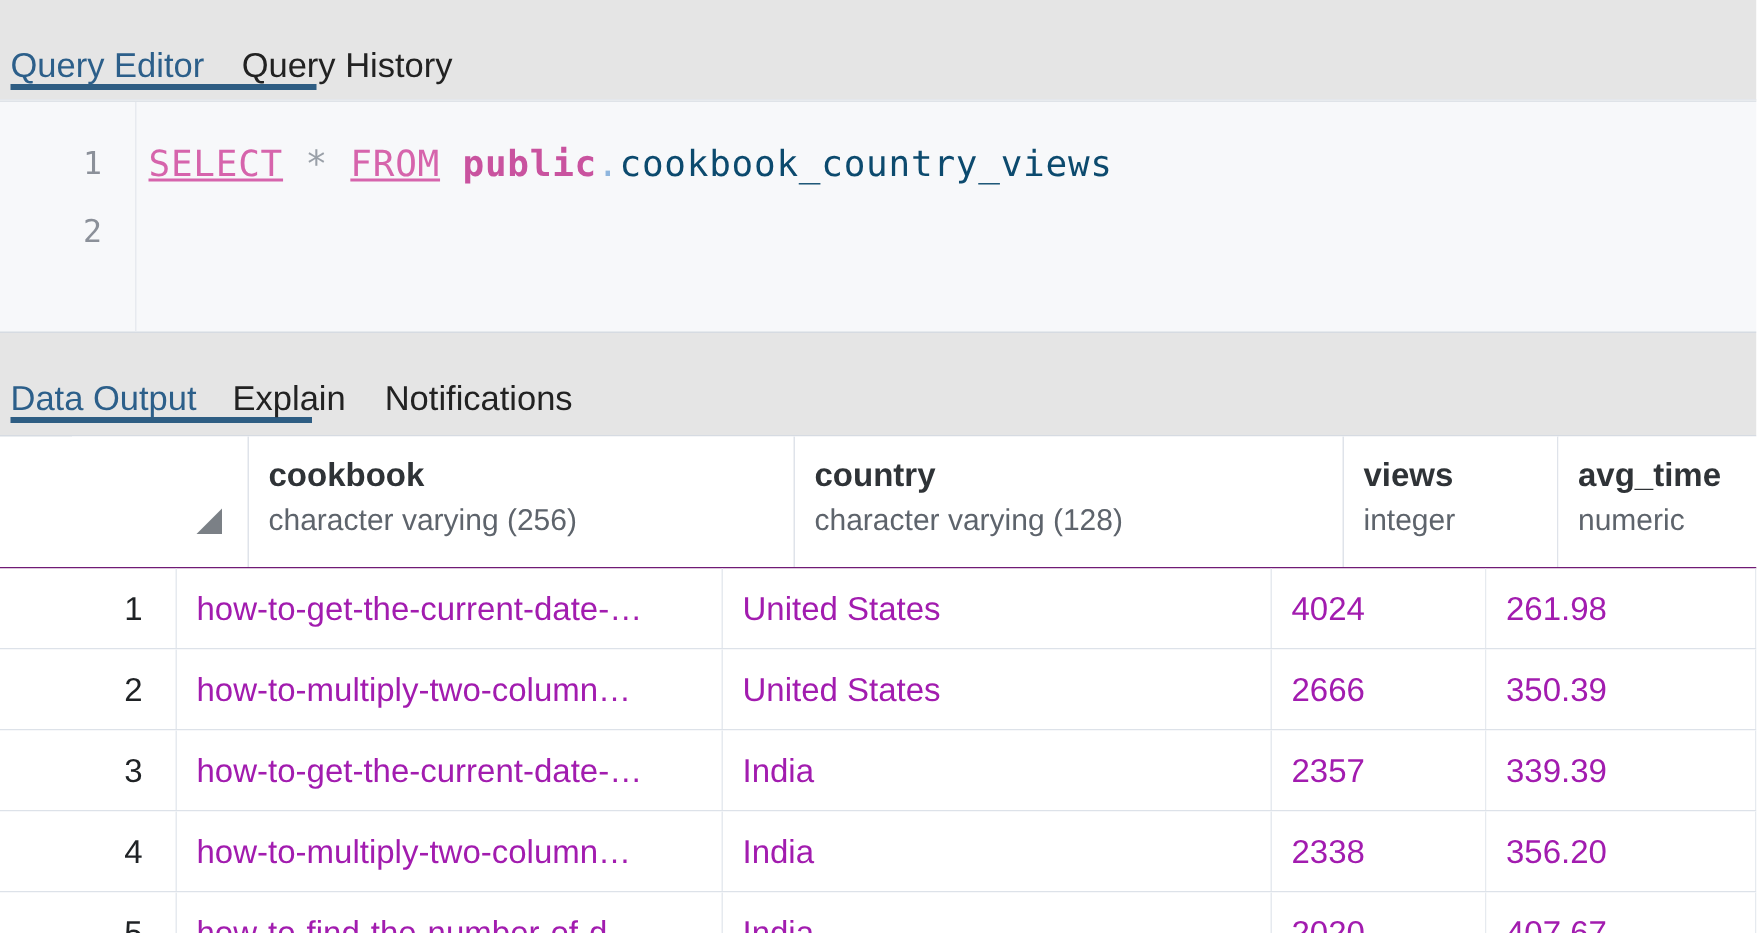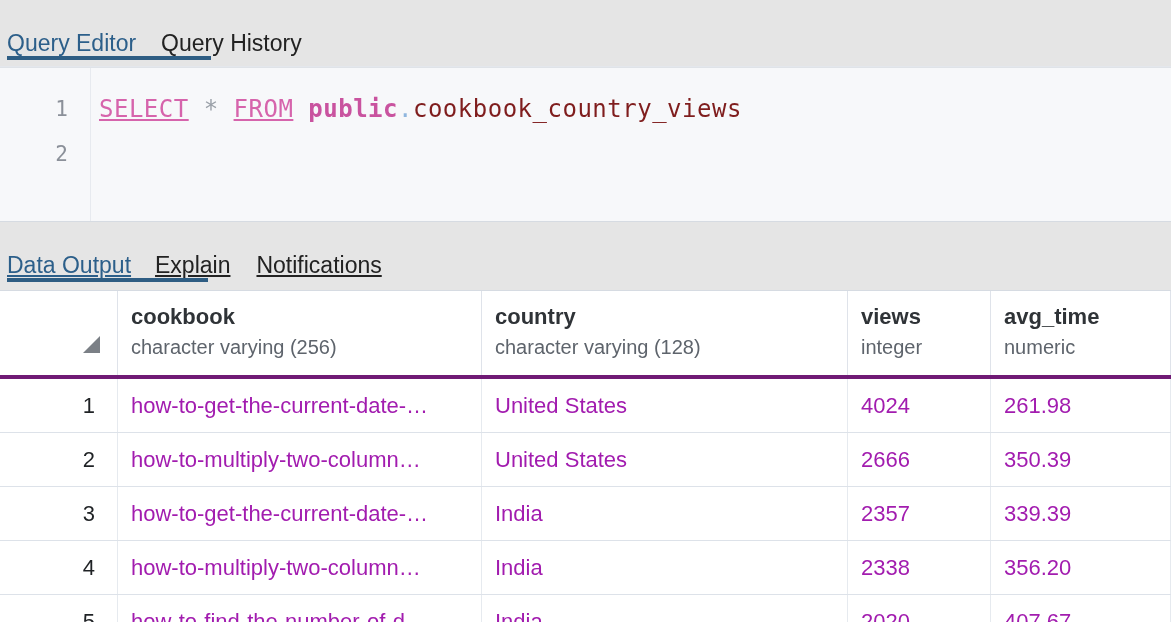--- a/index.html
+++ b/index.html
@@ -81,7 +81,7 @@
   .tok-operator { color: #9aa0a8; }
   .tok-schema   { color: #c9539f; font-weight: bold; }
   .tok-punct    { color: #8fb6de; }
-  .tok-table    { color: #7f1d1d; }
+  .tok-table    { color: #0c4a6e; }
 
   
   #output-tabbar { height: 68px; }

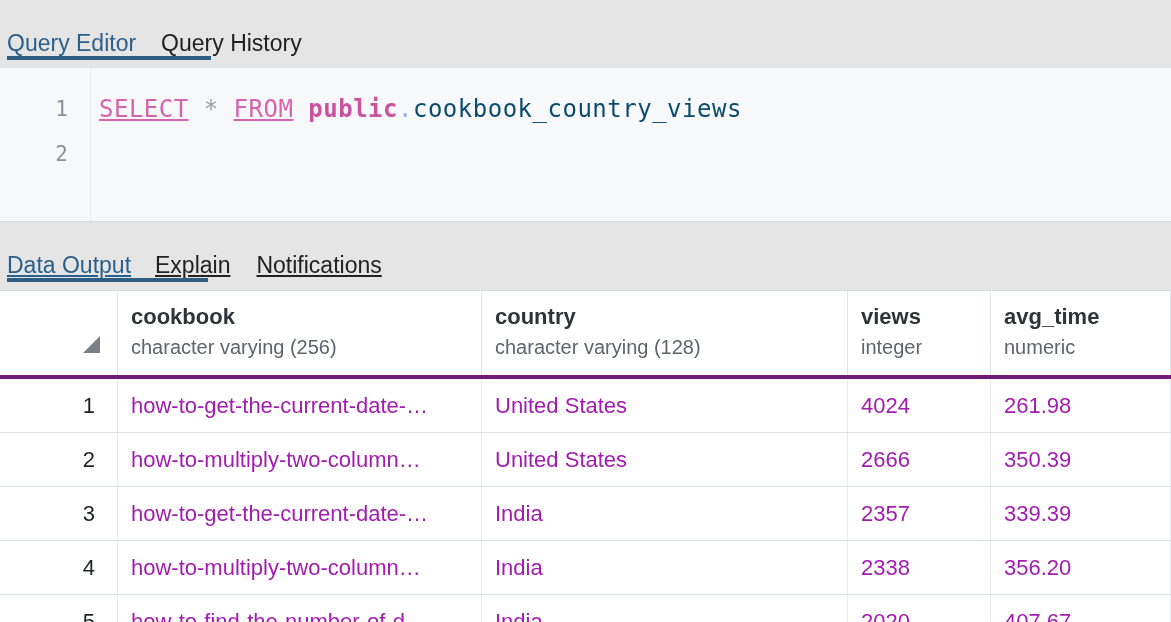--- a/index.html
+++ b/index.html
@@ -85,7 +85,7 @@
 
   
   #output-tabbar { height: 68px; }
-  #output-tabbar .tab { padding-top: 18px; text-decoration: underline; }
+  #output-tabbar .tab { padding-top: 18px; }
   #tab-data-output { margin-left: 7px; }
   #tab-data-output .tab-underline { top: 42px; left: 0; width: 201px; }
   #tab-explain { margin-left: 24px; }

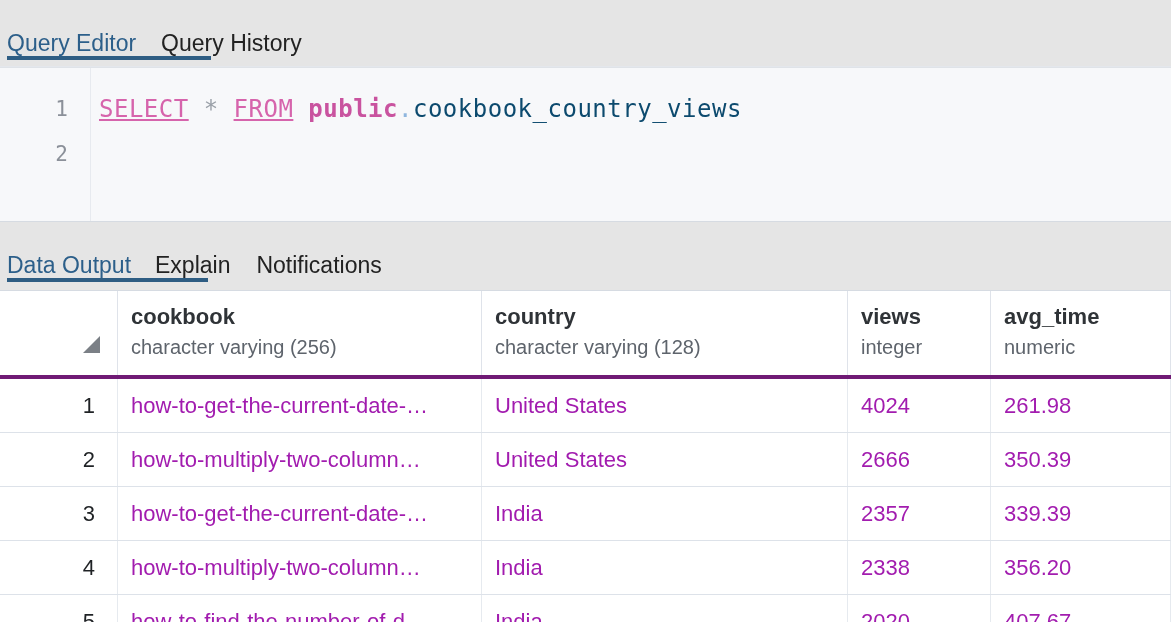--- a/index.html
+++ b/index.html
@@ -100,7 +100,7 @@
   }
   .grid-row { display: flex; }
 
-  .grid-head-row { height: 88px; border-bottom: 4px solid #701a75; }
+  .grid-head-row { height: 88px; border-bottom: 1px solid #701a75; padding-left: 48px; }
   .grid-head-row .cell {
     border-right: 1px solid #dfe3ea;
     padding: 11px 13px 0 13px;

